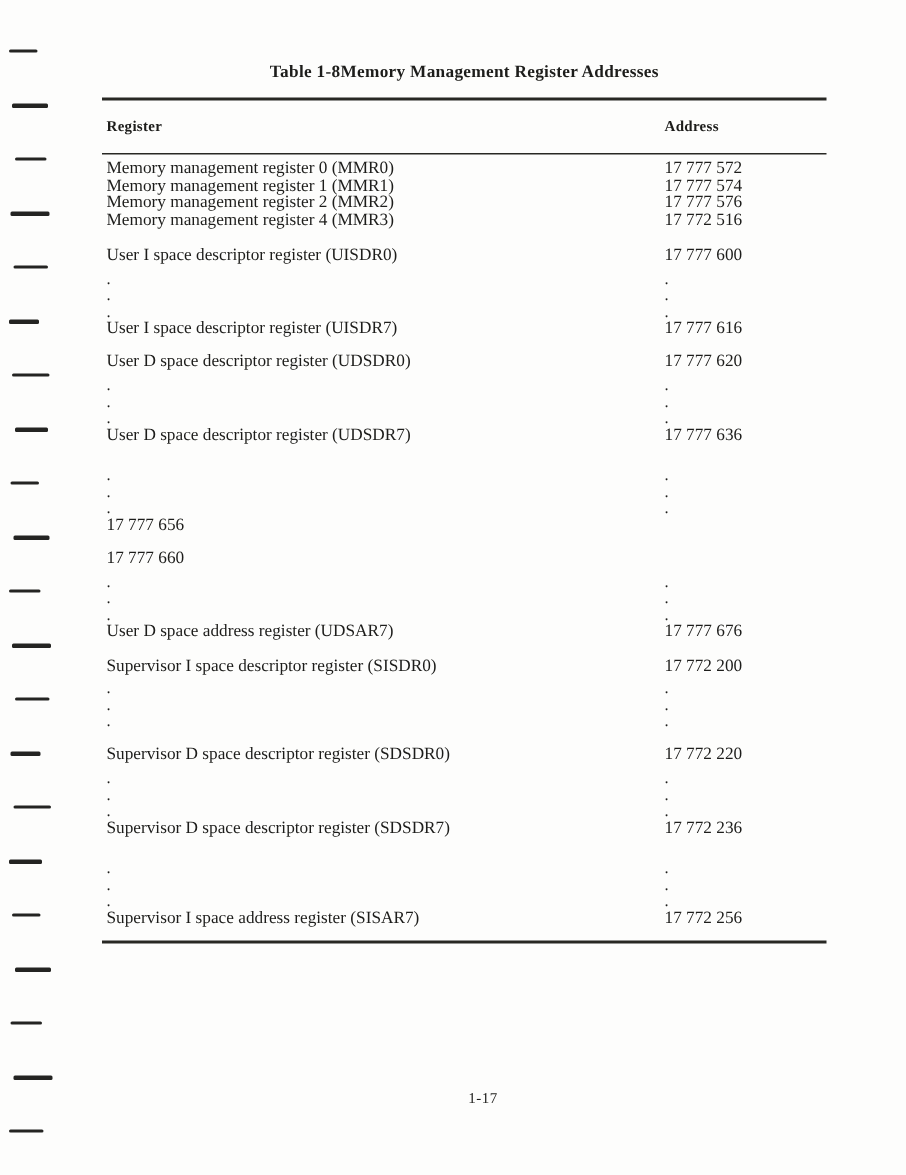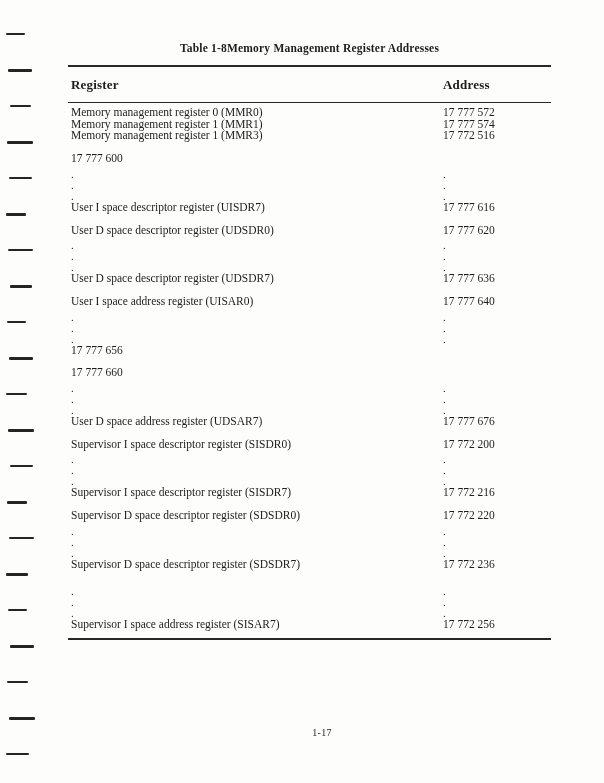--- a/index.html
+++ b/index.html
@@ -55,7 +55,7 @@
     display: flex;
     padding: 11px 0 10px 3px;
     font-weight: bold;
-    font-size: 13px;
+    font-size: 10px;
     line-height: 14px;
     letter-spacing: 0.2px;
   }

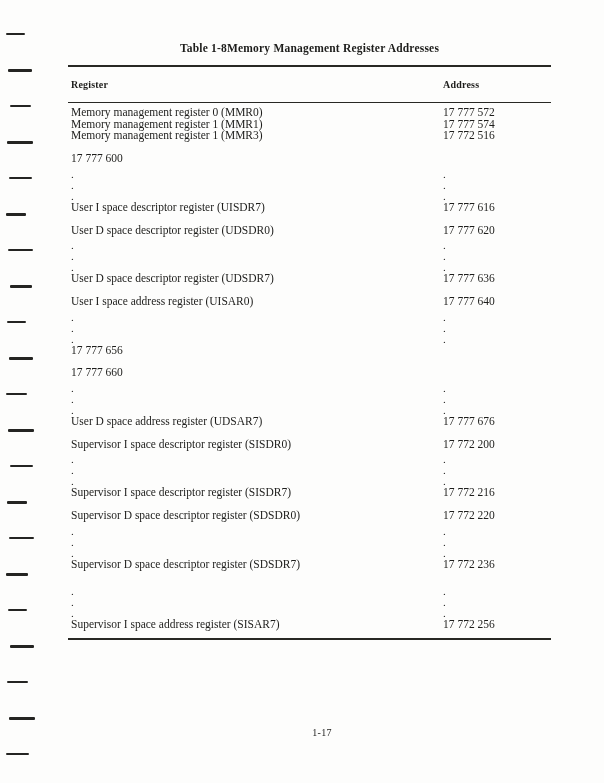--- a/index.html
+++ b/index.html
@@ -142,6 +142,10 @@
           <span class="addr">17 777 574</span>
         </div>
         <div class="row">
+          <span class="reg">Memory management register 2 (MMR2)</span>
+          <span class="addr">17 777 576</span>
+        </div>
+        <div class="row">
           <span class="reg">Memory management register 1 (MMR3)</span>
           <span class="addr">17 772 516</span>
         </div>

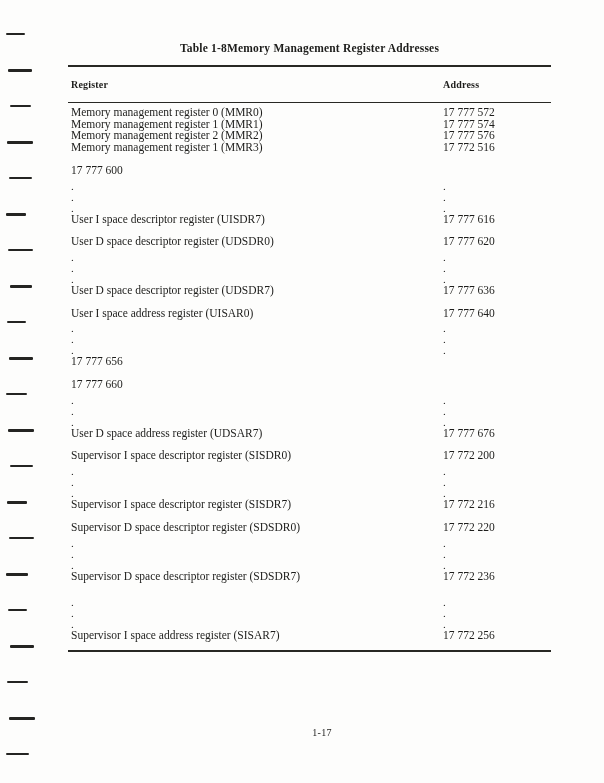--- a/index.html
+++ b/index.html
@@ -146,7 +146,7 @@
           <span class="addr">17 777 576</span>
         </div>
         <div class="row">
-          <span class="reg">Memory management register 1 (MMR3)</span>
+          <span class="reg">Memory management register 4 (MMR3)</span>
           <span class="addr">17 772 516</span>
         </div>
         <div class="gap"></div>

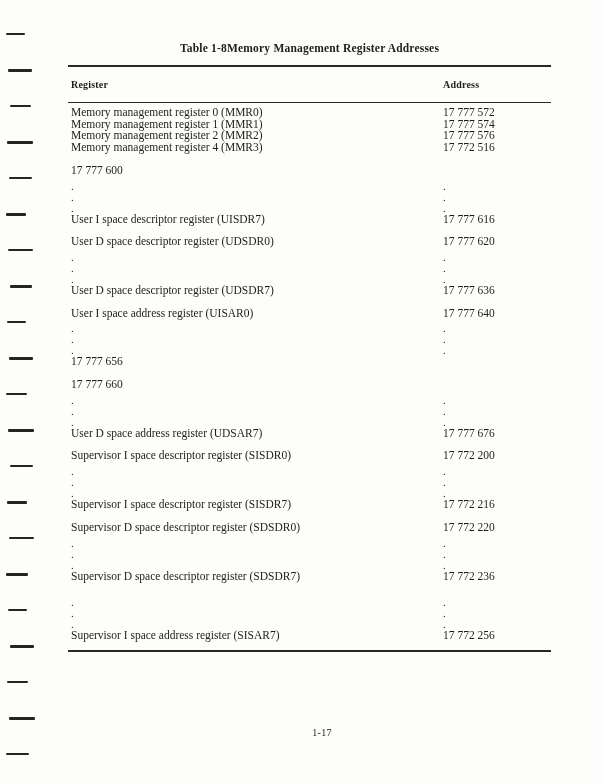--- a/index.html
+++ b/index.html
@@ -151,6 +151,7 @@
         </div>
         <div class="gap"></div>
         <div class="row">
+          <span class="reg">User I space descriptor register (UISDR0)</span>
           <span class="addr">17 777 600</span>
         </div>
         <div class="dots">

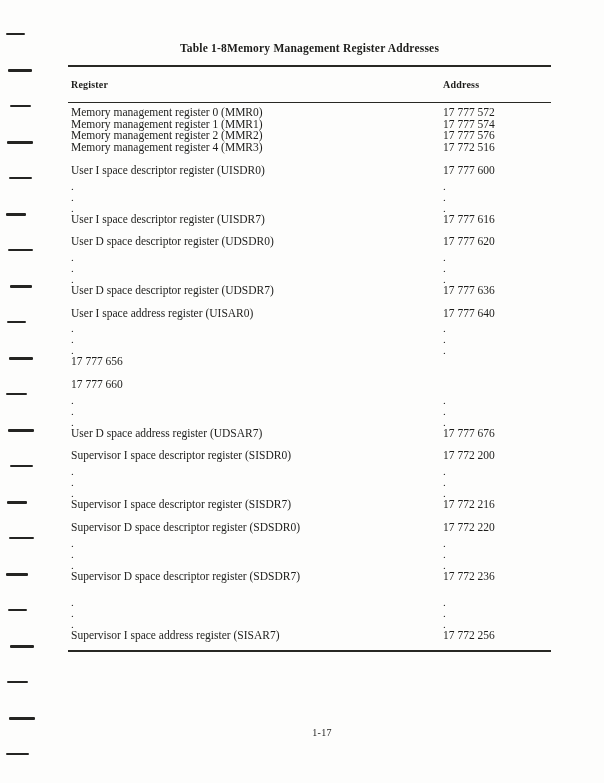--- a/index.html
+++ b/index.html
@@ -196,10 +196,6 @@
           <span class="addr">17 777 636</span>
         </div>
         <div class="gap"></div>
-        <div class="row">
-          <span class="reg">User I space address register (UISAR0)</span>
-          <span class="addr">17 777 640</span>
-        </div>
         <div class="dots">
           <div class="row dot-line">
             <span class="reg">.</span>

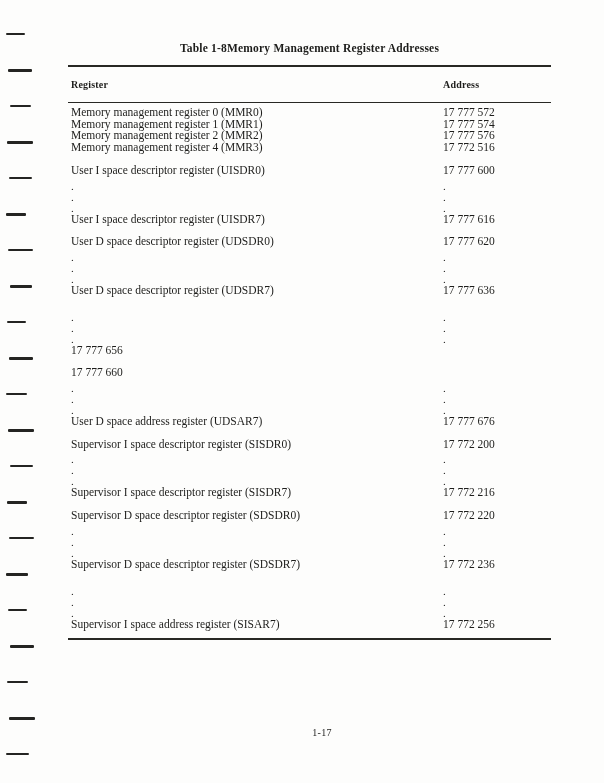--- a/index.html
+++ b/index.html
@@ -254,10 +254,6 @@
             <span class="addr">.</span>
           </div>
         </div>
-        <div class="row">
-          <span class="reg">Supervisor I space descriptor register (SISDR7)</span>
-          <span class="addr">17 772 216</span>
-        </div>
         <div class="gap"></div>
         <div class="row">
           <span class="reg">Supervisor D space descriptor register (SDSDR0)</span>

